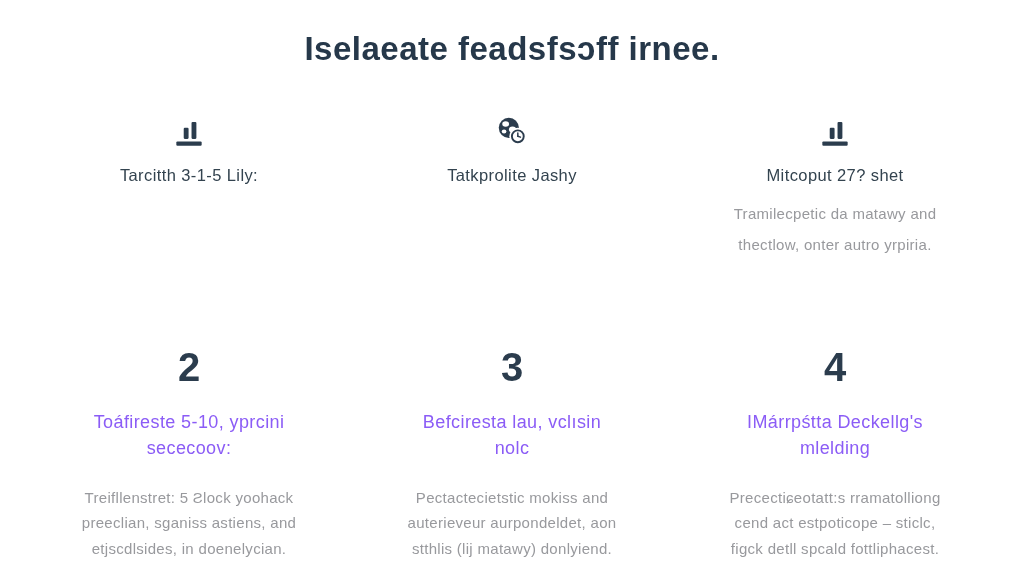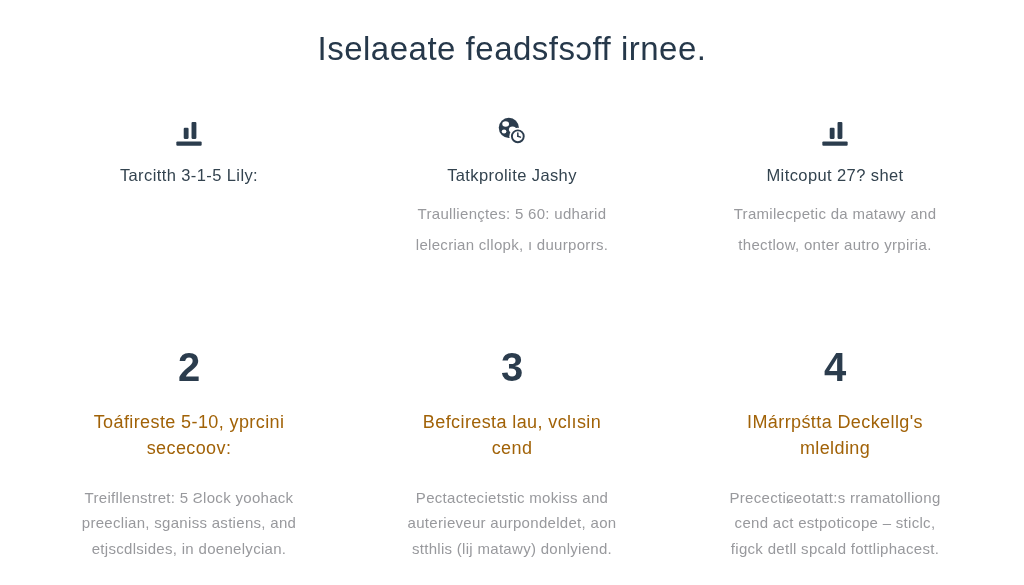--- a/index.html
+++ b/index.html
@@ -17,7 +17,7 @@
     text-align: center;
     padding-top: 30px;
     font-size: 33px;
-    font-weight: 400;
+    font-weight: 700;
     letter-spacing: 0.5px;
     color: #26384a;
   }

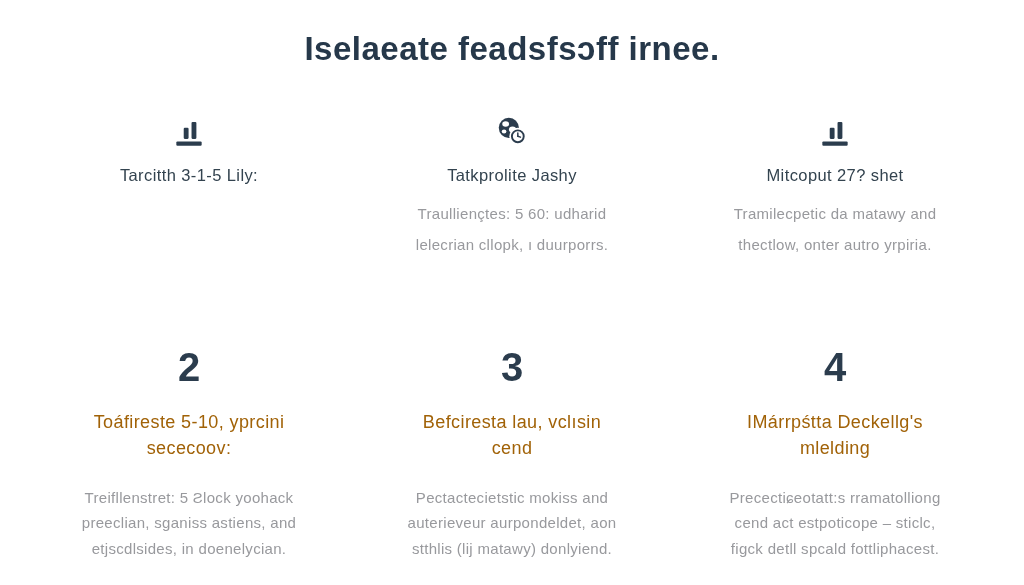--- a/index.html
+++ b/index.html
@@ -105,8 +105,6 @@
         </svg>
       </div>
       <div class="feature-heading">Tatkprolite Jashy</div>
-      <div class="feature-body">Traulliençtes: 5 60: udharid
-lelecrian cllopk, ı duurporrs.</div>
     </div>
 
     <div class="cell">

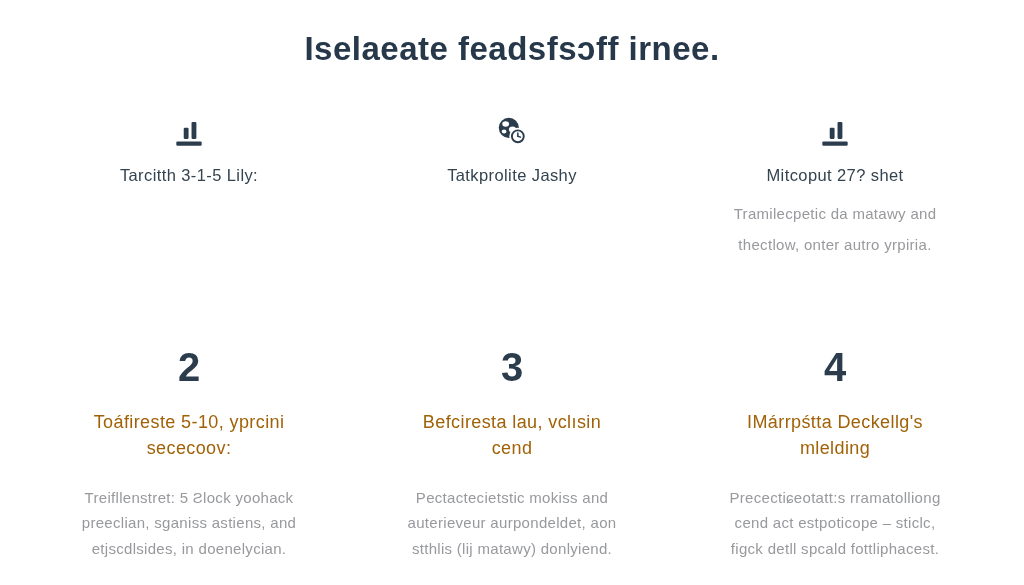--- a/index.html
+++ b/index.html
@@ -59,7 +59,7 @@
     font-weight: 500;
     letter-spacing: 0.4px;
     line-height: 1.45;
-    color: #a16207;
+    color: #8b5cf6;
     white-space: pre-line;
   }
   .step-body {

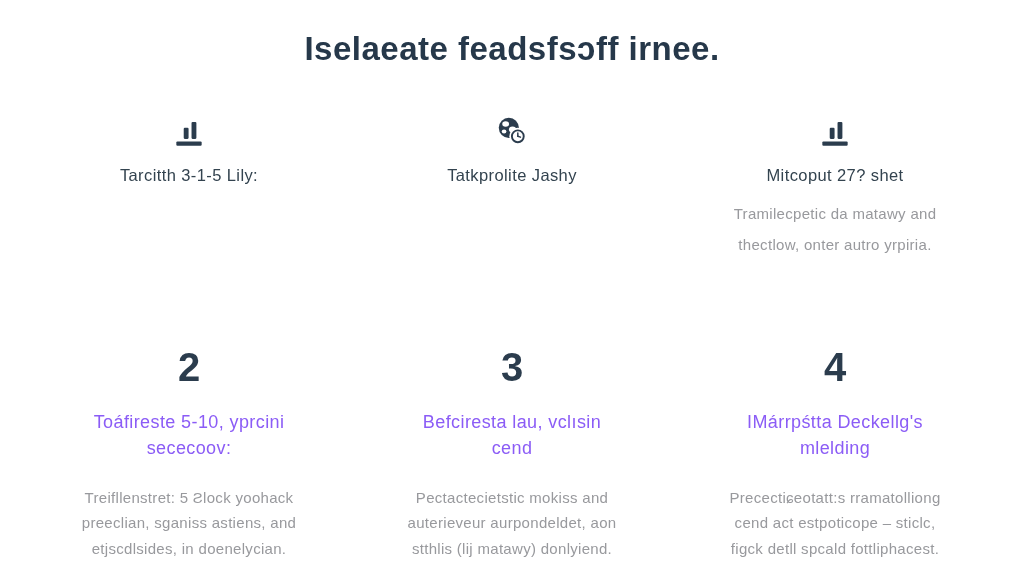--- a/index.html
+++ b/index.html
@@ -136,7 +136,7 @@
     <div class="cell">
       <div class="step-number">3</div>
       <div class="step-heading">Befciresta lau, vclısin
-cend</div>
+nolc</div>
       <div class="step-body">Pectactecietstic mokiss and
 auterieveur aurpondeldet, aon
 stthlis (lij matawy) donlyiend.</div>

